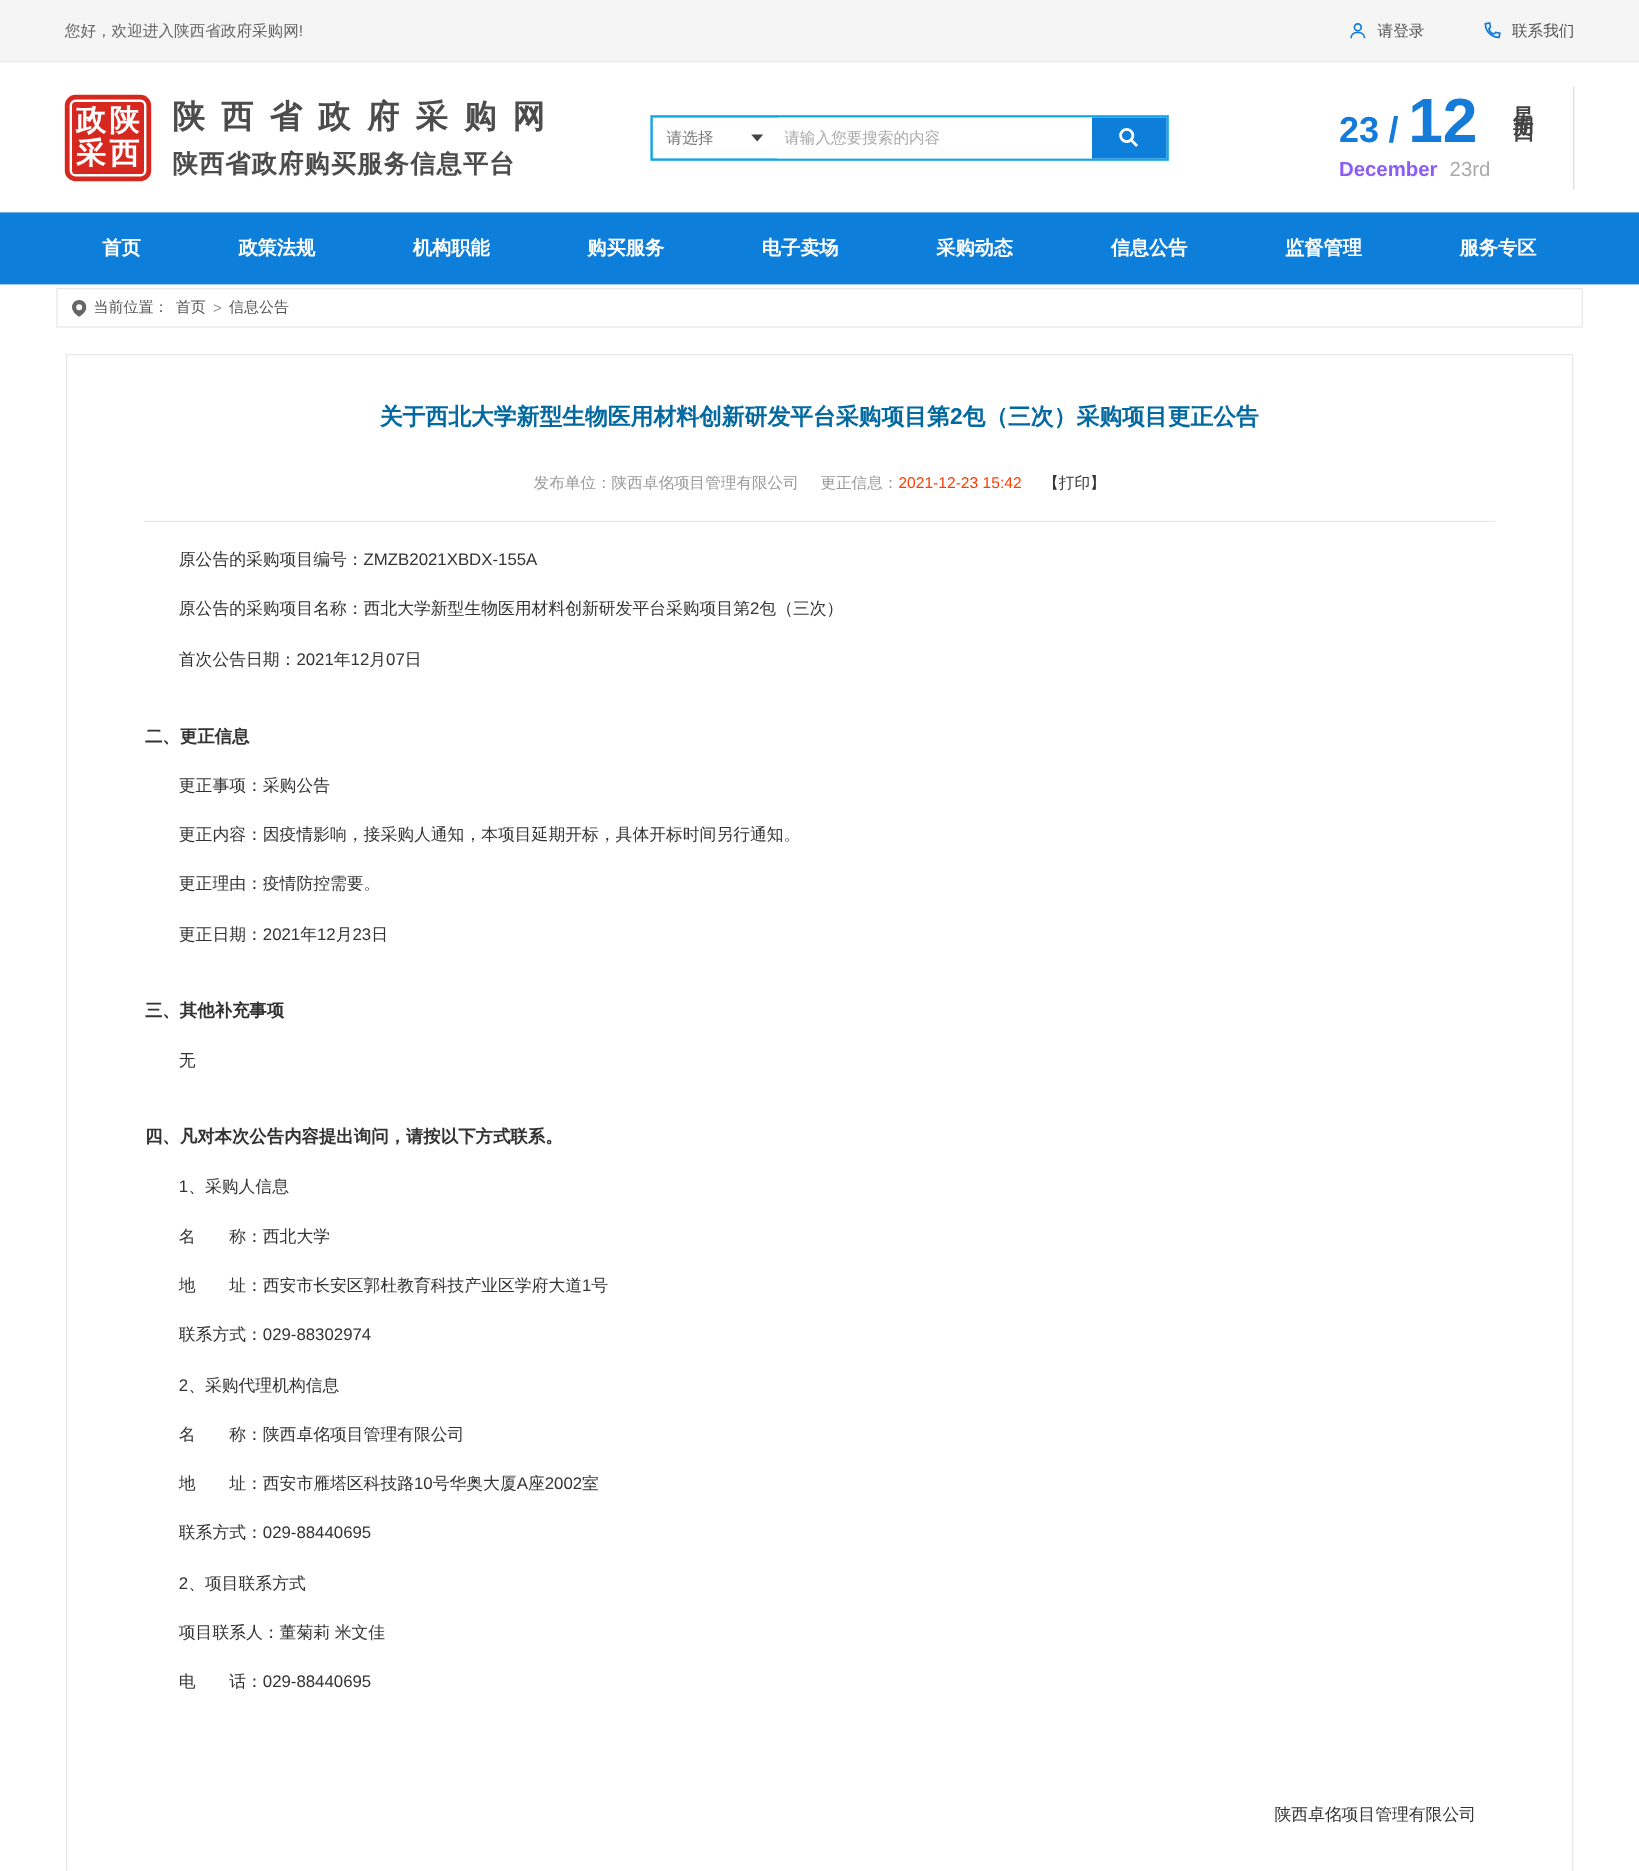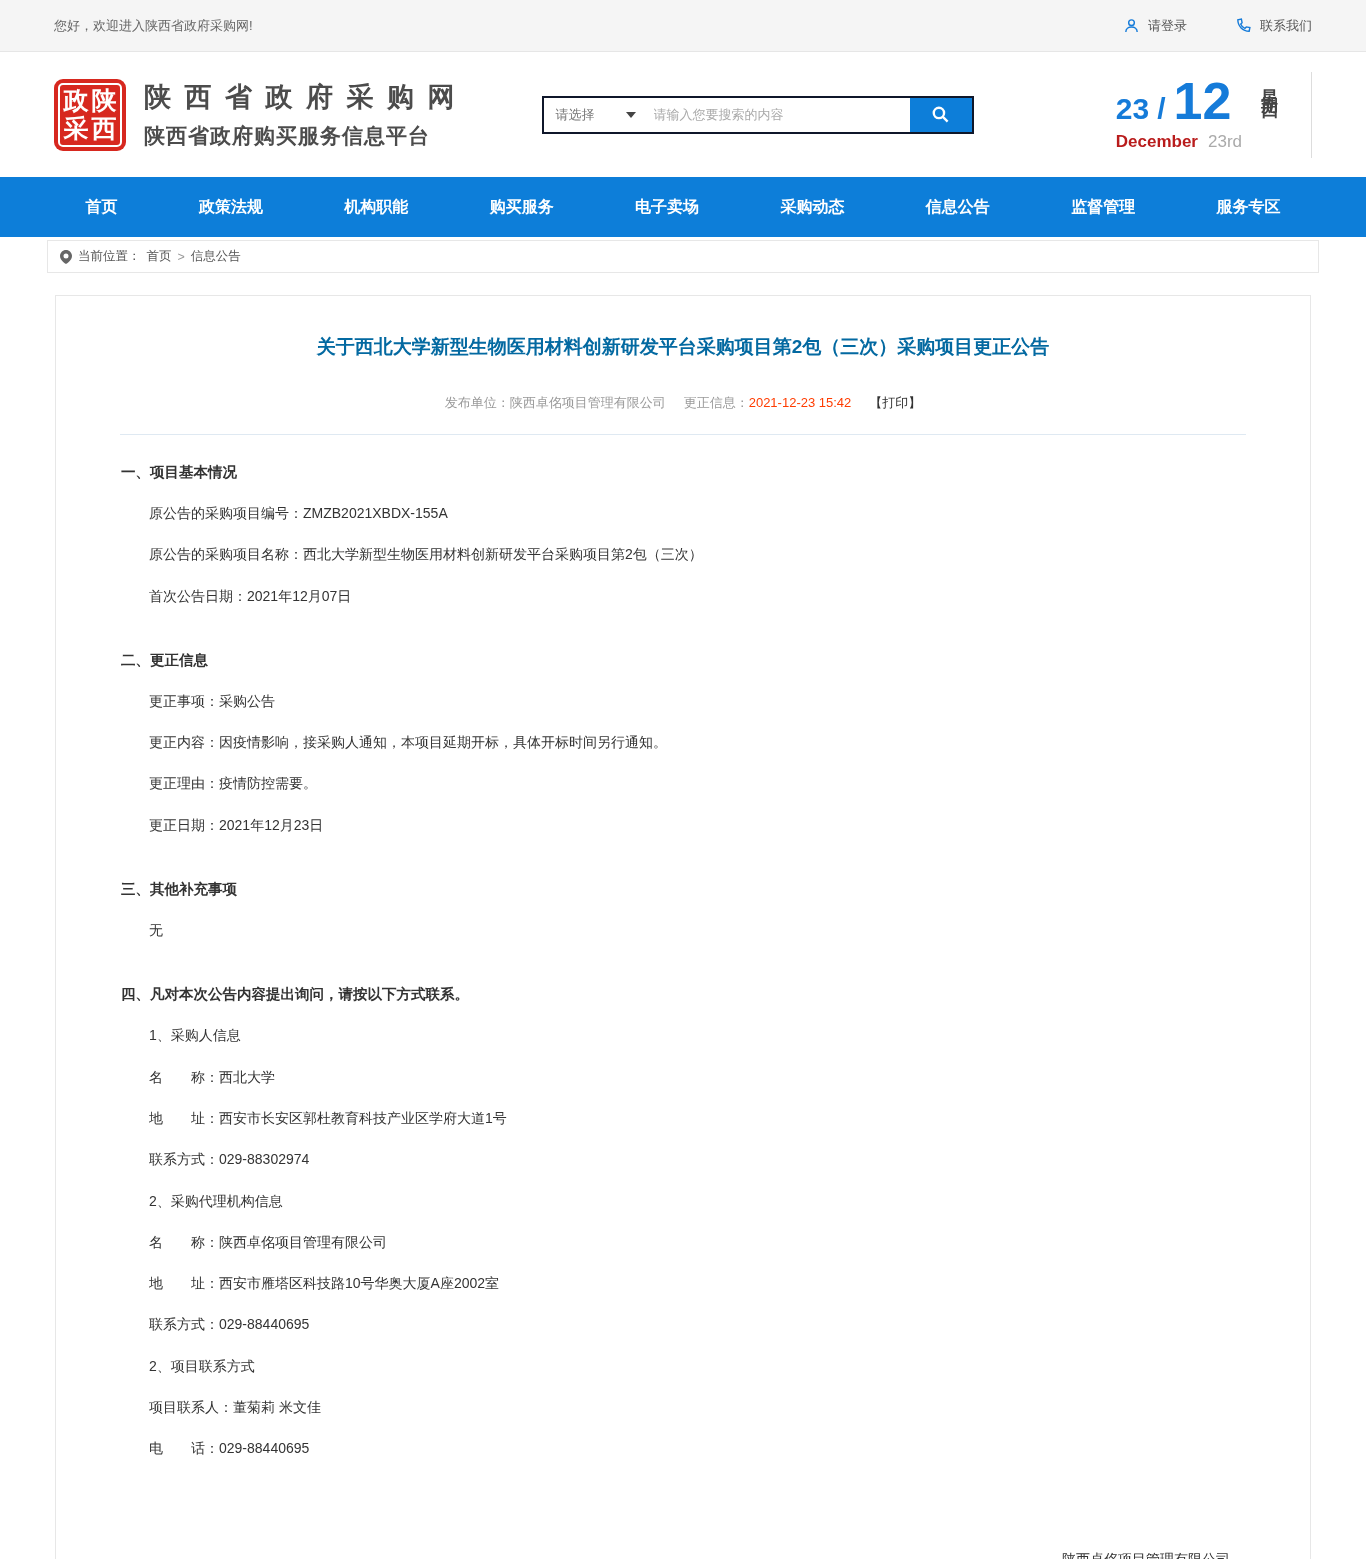--- a/index.html
+++ b/index.html
@@ -31,7 +31,7 @@
   .site-title { font-size:27px; font-weight:bold; color:#4c4c4c; letter-spacing:3px; white-space:nowrap; }
   .site-subtitle { font-size:21px; font-weight:bold; color:#4c4c4c; margin-top:7px; letter-spacing:1px; white-space:nowrap; }
   
-  .search-box { display:flex; height:38px; border:2px solid #0f172a; width:432px; margin-left:84px; background:#fff; }
+  .search-box { display:flex; height:38px; border:2px solid #0ea5e9; width:432px; margin-left:84px; background:#fff; }
   .search-select { width:104px; display:flex; align-items:center; justify-content:space-between; padding:0 12px; color:#777; font-size:13px; cursor:pointer; }
   .caret { width:0; height:0; border-left:5px solid transparent; border-right:5px solid transparent; border-top:6px solid #444; }
   .search-input { flex:1; border:none; outline:none; font-size:13px; color:#333; padding:0 6px; }

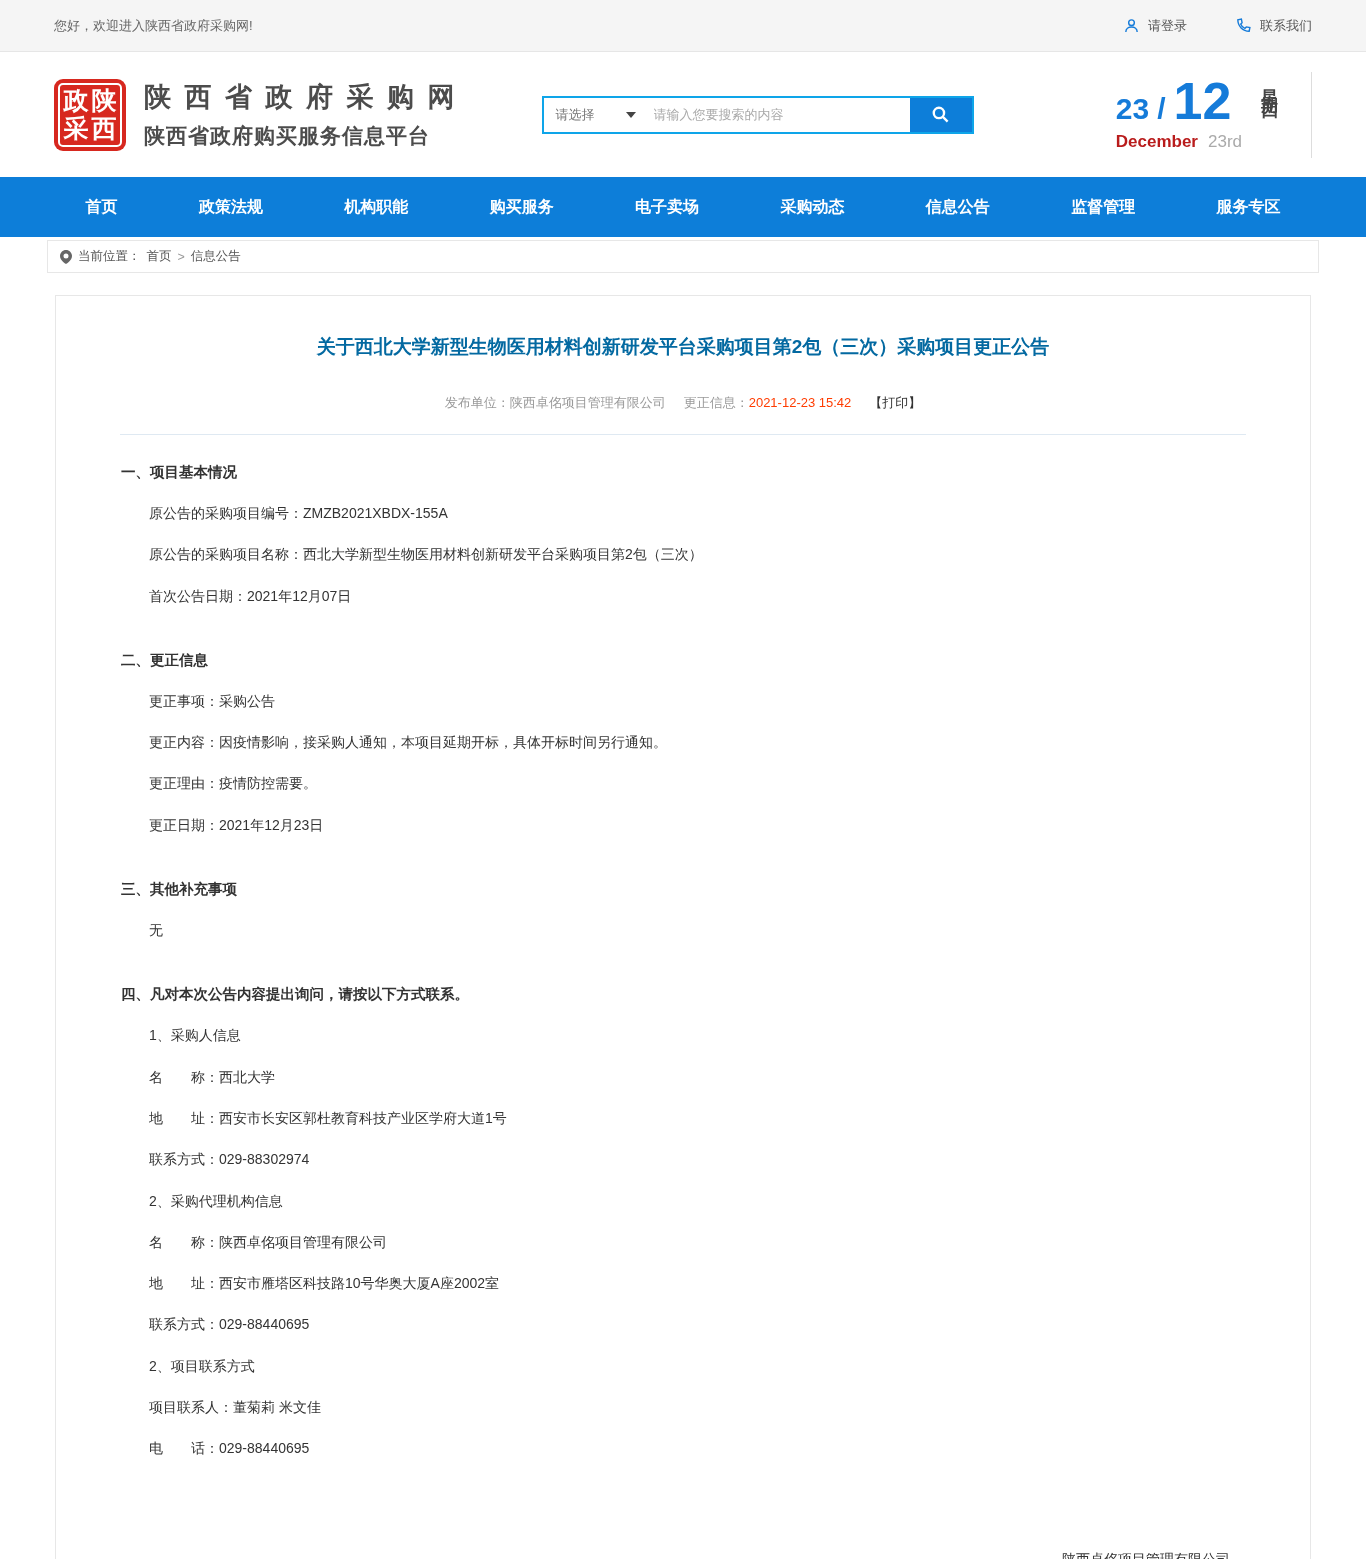--- a/index.html
+++ b/index.html
@@ -45,7 +45,7 @@
   .date-sep { font-size:30px; font-weight:bold; color:#157bd9; }
   .date-month { font-size:52px; font-weight:bold; color:#157bd9; line-height:.9; }
   .date-words { margin-top:6px; font-size:17px; display:flex; gap:10px; }
-  .date-month-name { font-weight:bold; color:#b91c1c; }
+  .date-month-name { font-weight:bold; color:#8b5cf6; }
   .date-ordinal { color:#aaa; }
   .weekday { writing-mode:vertical-rl; font-size:17px; font-weight:bold; color:#444; letter-spacing:7px; height:80px; }
   

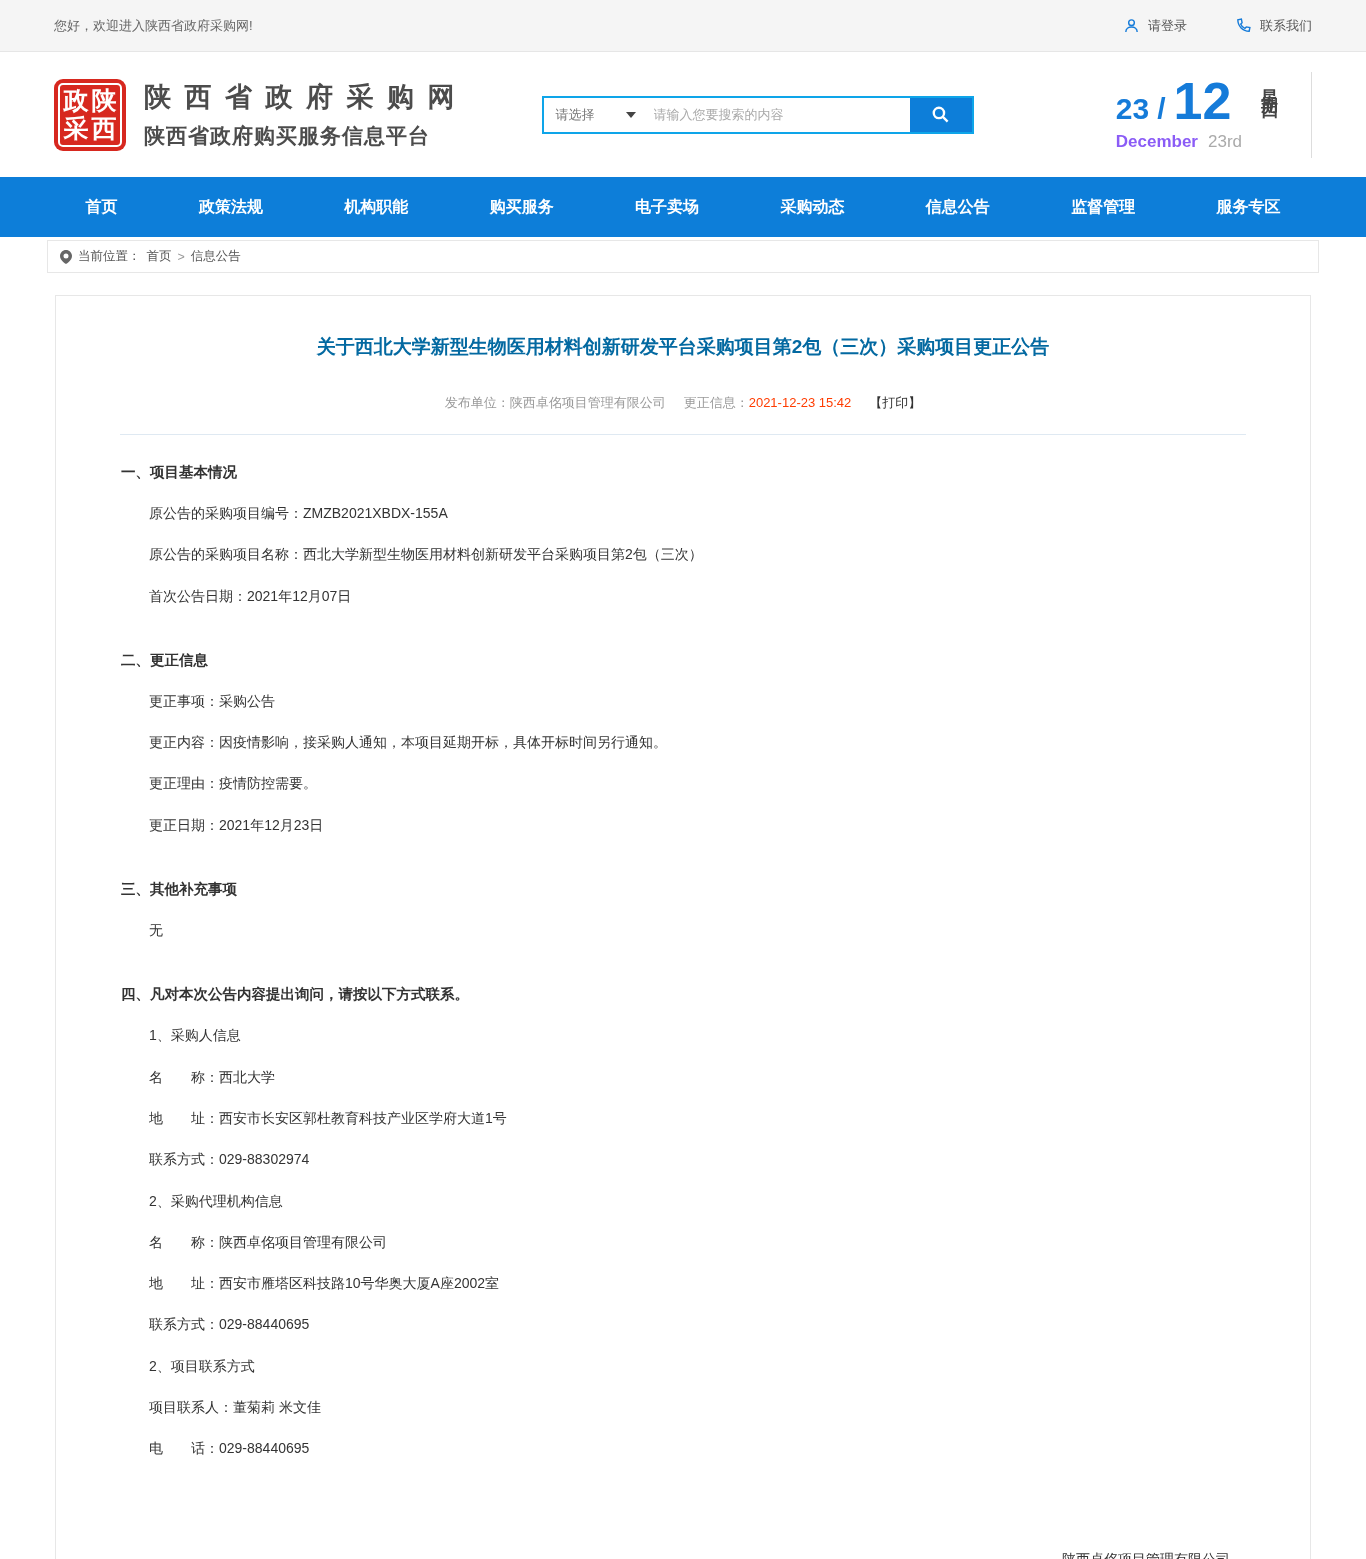--- a/index.html
+++ b/index.html
@@ -177,7 +177,6 @@
   </div>
 
   <div class="doc-body">
-    <h3 class="section-heading first">一、项目基本情况</h3>
     <p class="doc-line">原公告的采购项目编号：ZMZB2021XBDX-155A</p>
     <p class="doc-line">原公告的采购项目名称：西北大学新型生物医用材料创新研发平台采购项目第2包（三次）</p>
     <p class="doc-line">首次公告日期：2021年12月07日</p>

